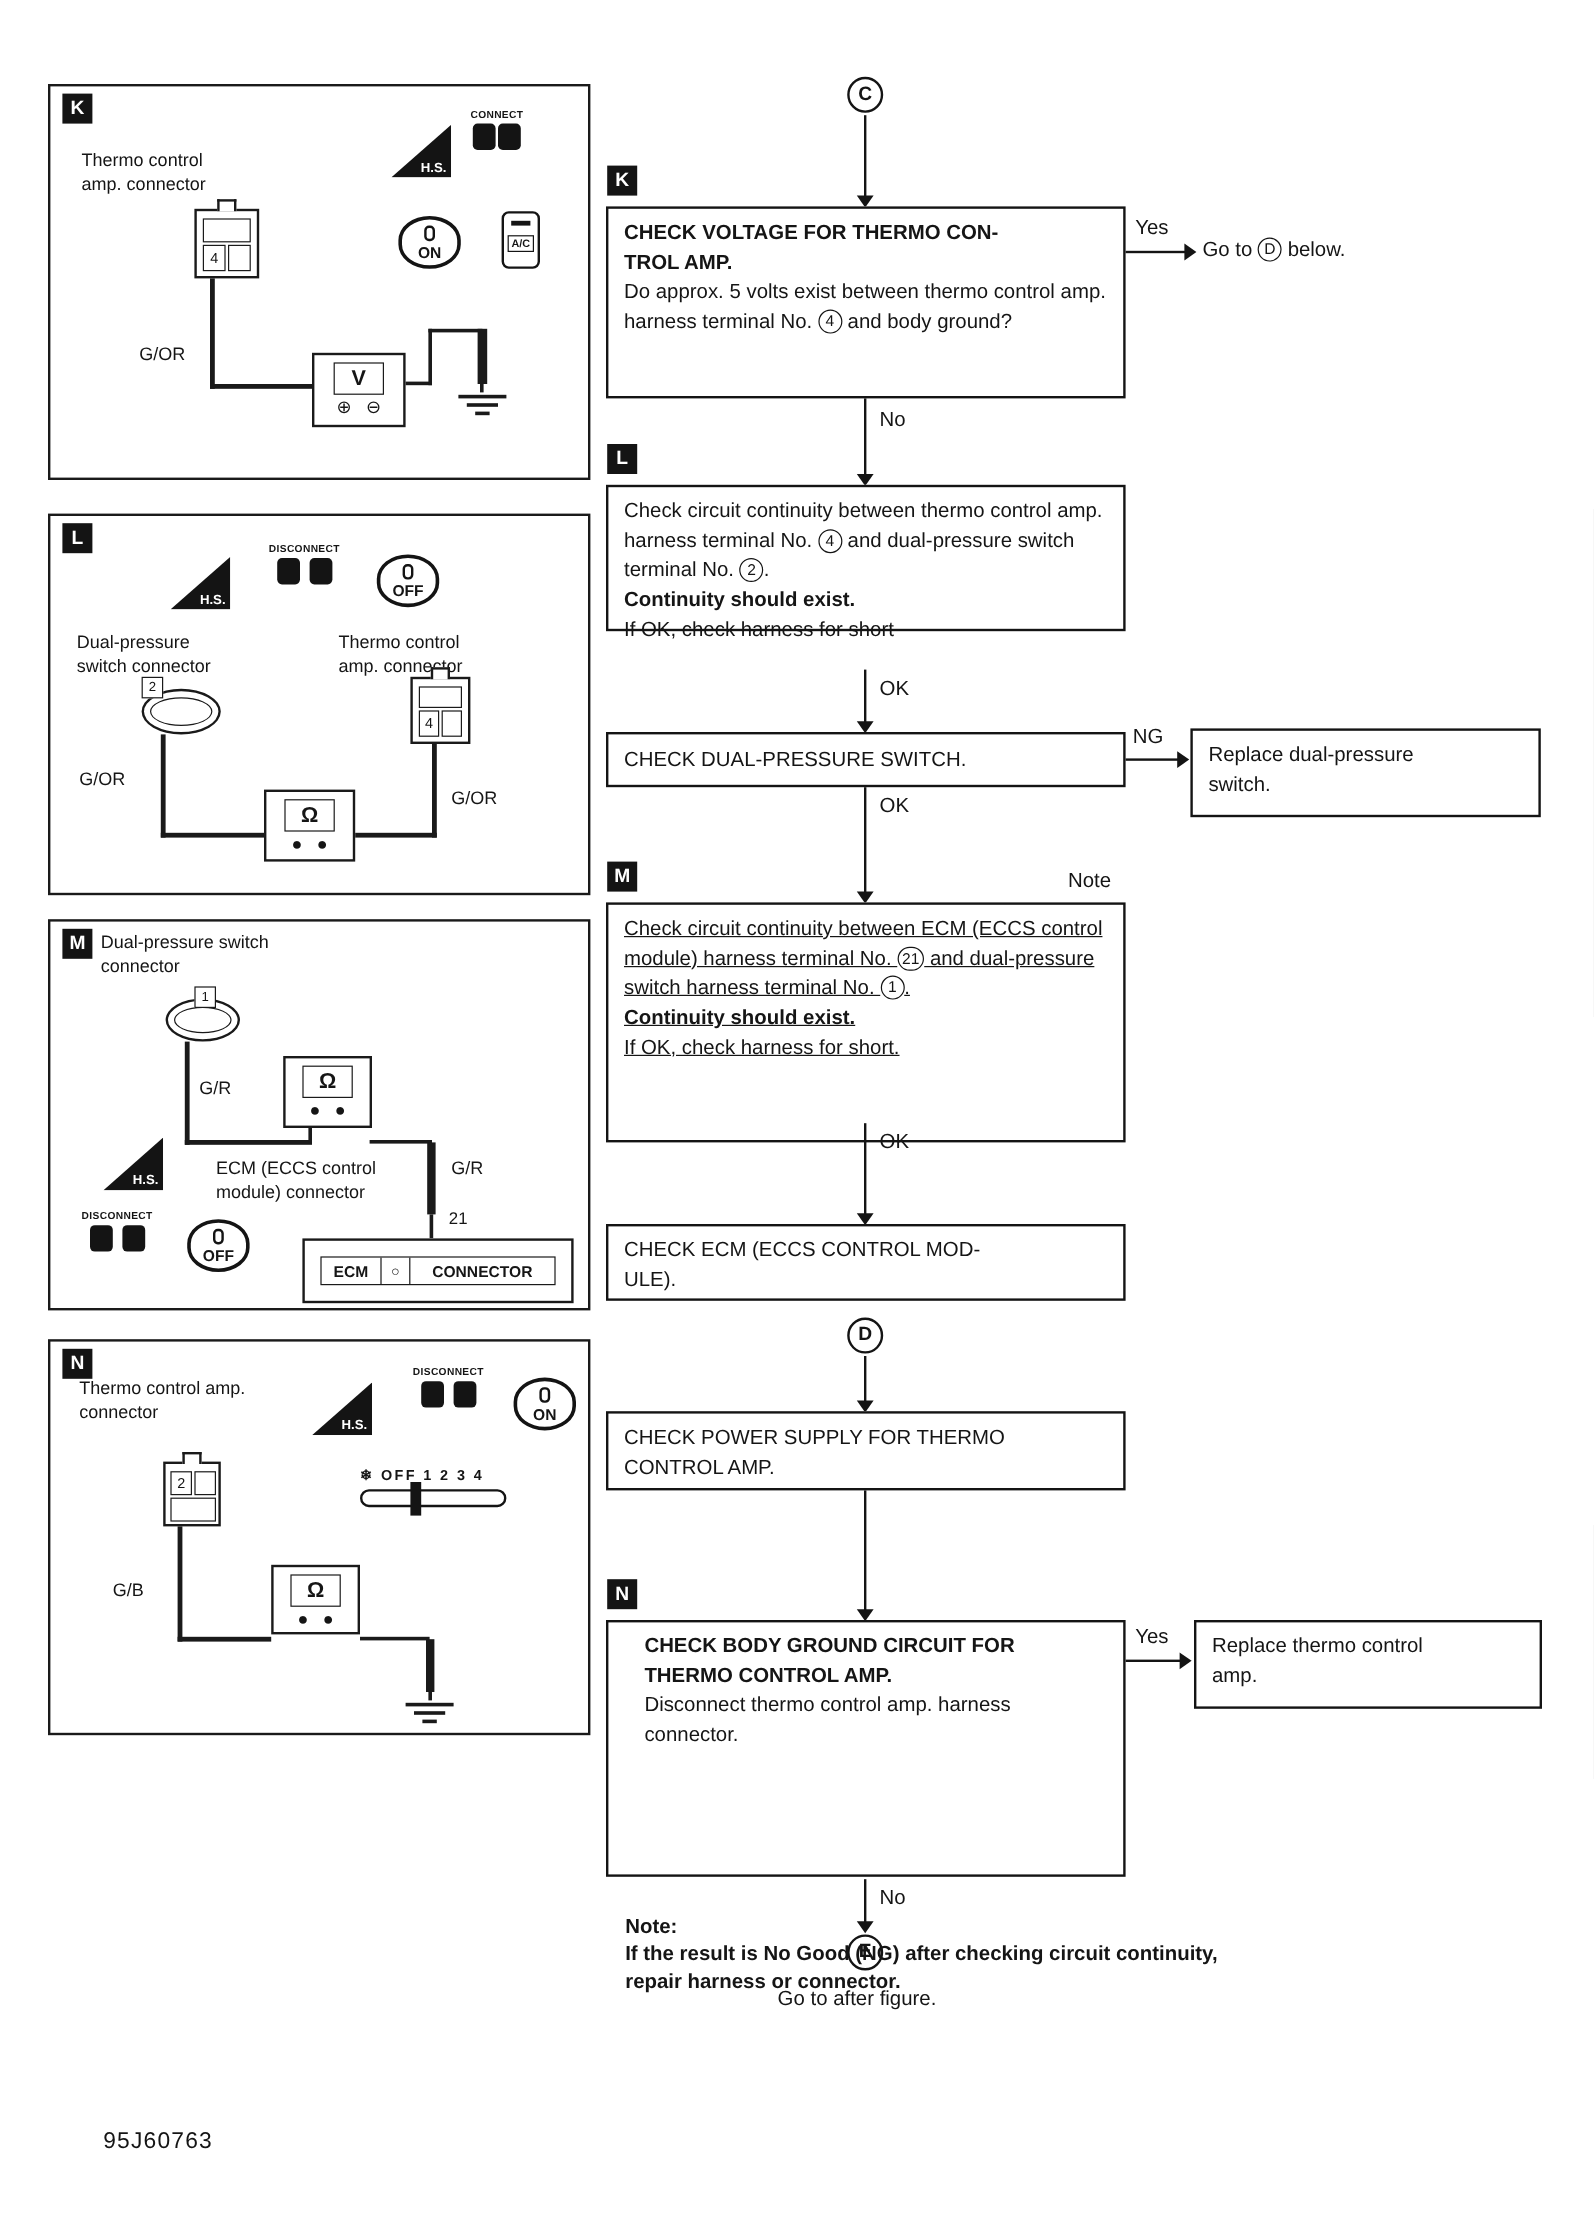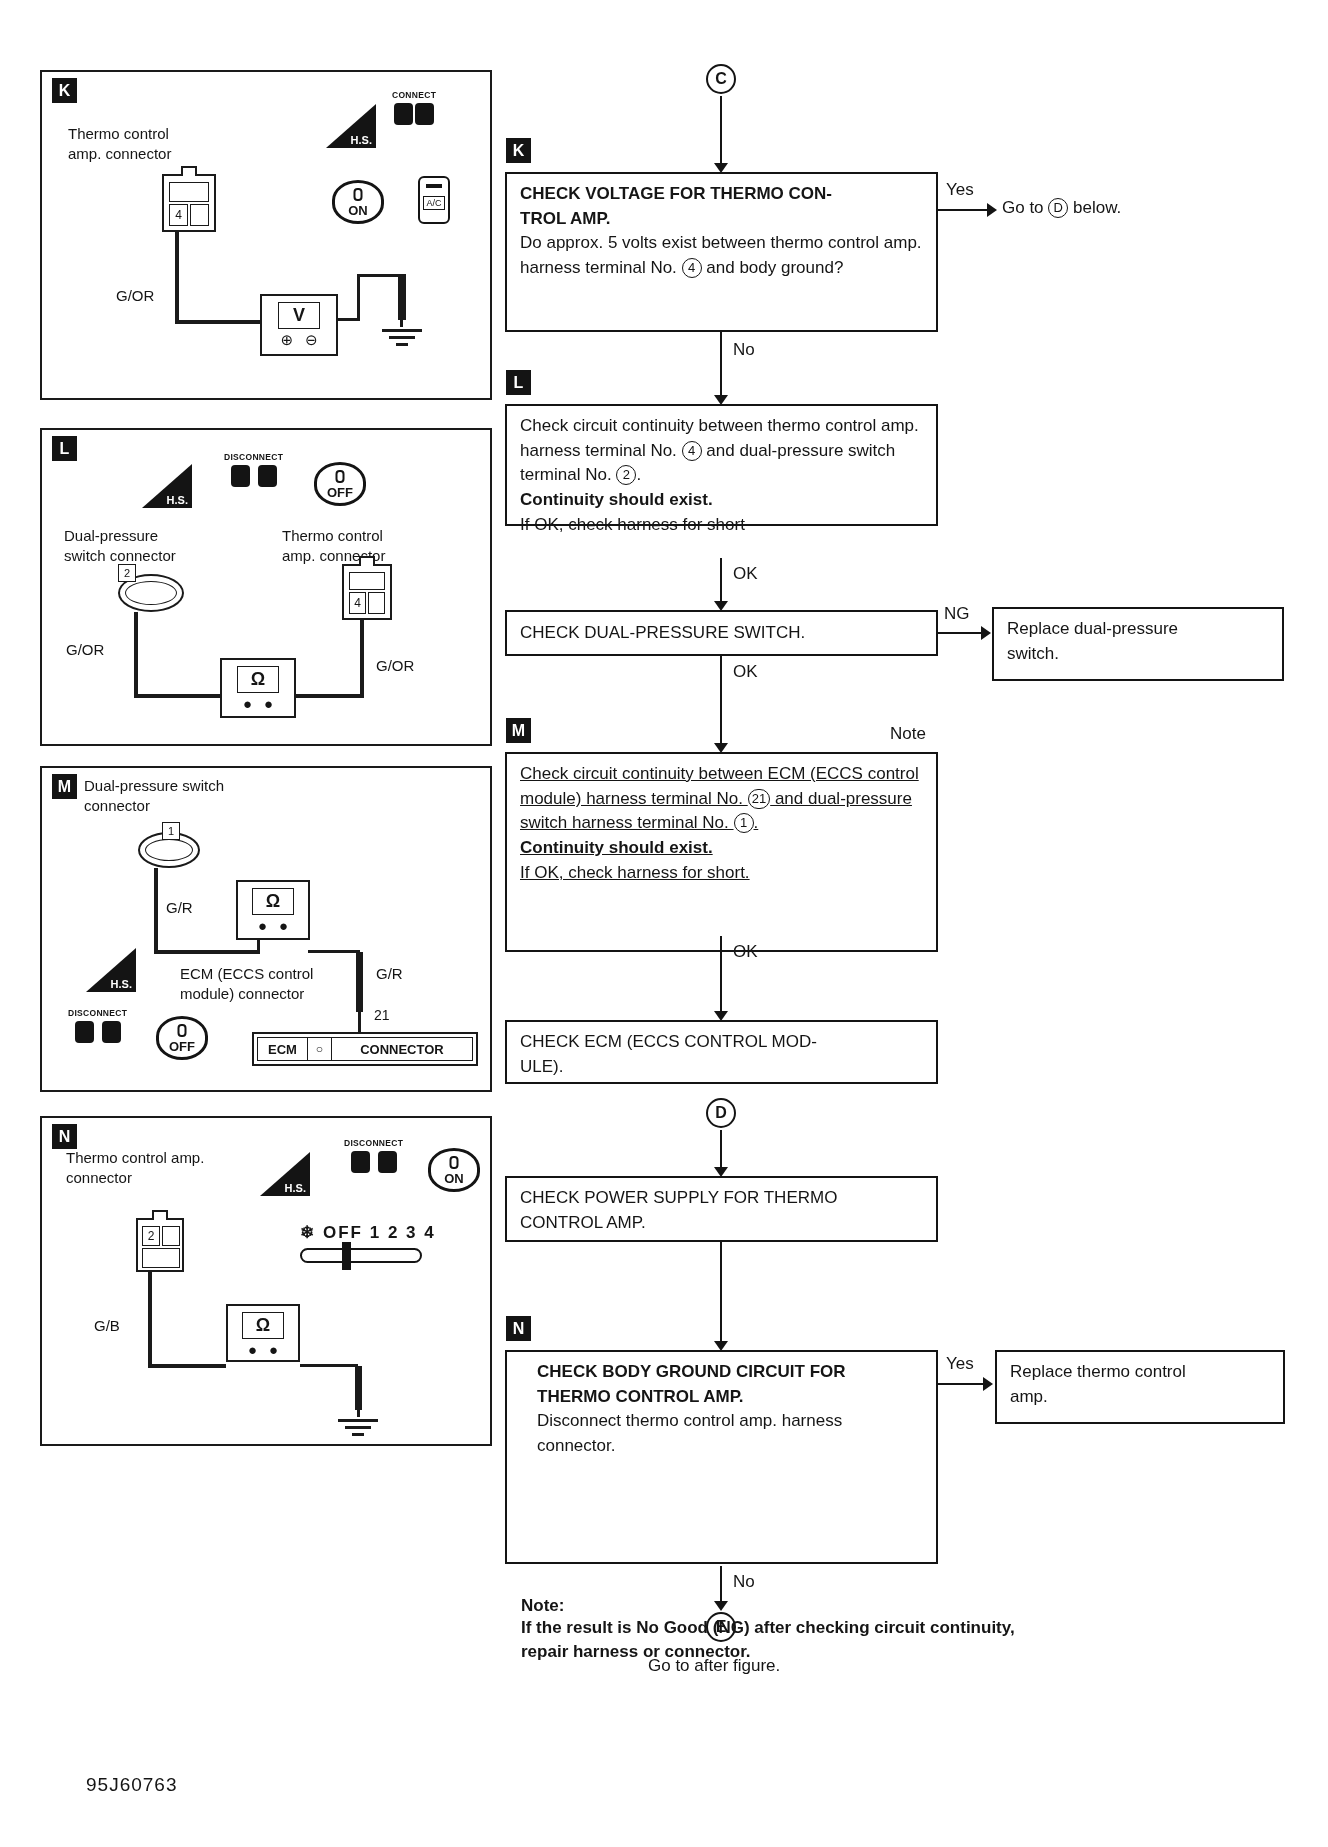--- a/index.html
+++ b/index.html
@@ -80,7 +80,7 @@
   .icon-ac { position:absolute; width:32px; height:48px; border:2px solid #141414; border-radius:6px;
              background:#fff; display:flex; flex-direction:column; align-items:center; }
   .ac-bar { width:16px; height:4px; background:#141414; margin-top:6px; }
-  .ac-label { margin-top:8px; font-size:9px; font-weight:normal; border:1.5px solid #141414; padding:1px 2px; }
+  .ac-label { margin-top:8px; font-size:9px; font-weight:bold; border:1.5px solid #141414; padding:1px 2px; }
 
   
   .ecm-strip { position:absolute; border:2px solid #1a1a1a; padding:3px; background:#fff; }

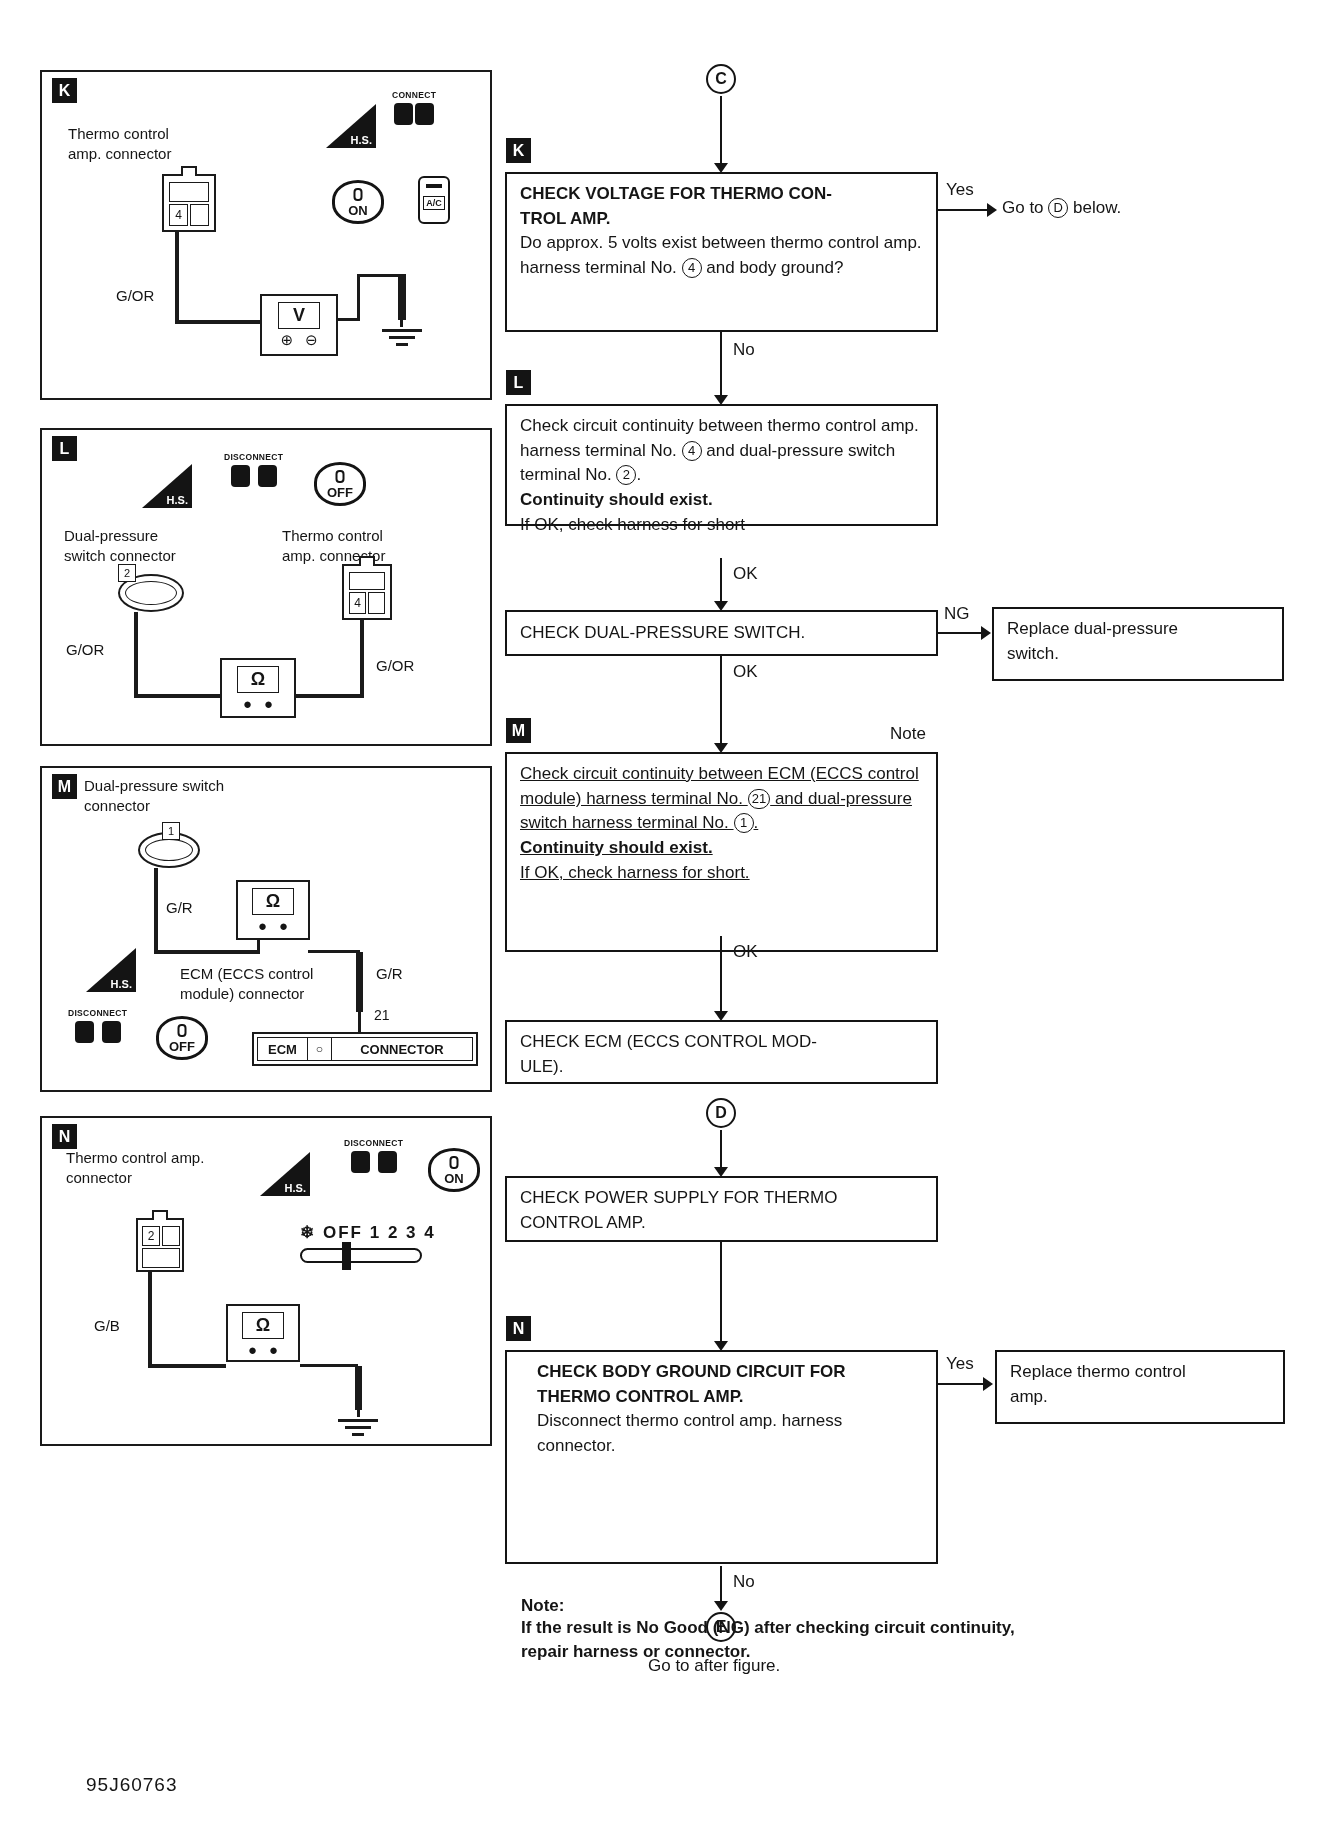--- a/index.html
+++ b/index.html
@@ -83,7 +83,7 @@
   .ac-label { margin-top:8px; font-size:9px; font-weight:bold; border:1.5px solid #141414; padding:1px 2px; }
 
   
-  .ecm-strip { position:absolute; border:2px solid #1a1a1a; padding:3px; background:#fff; }
+  .ecm-strip { position:absolute; border:2px solid #1a1a1a; padding:13px; background:#fff; }
   .ecm-inner { border:1.5px solid #1a1a1a; display:flex; align-items:stretch; height:24px;
                font-size:13px; font-weight:bold; }
   .ecm-seg { display:flex; align-items:center; justify-content:center; padding:0 10px; }

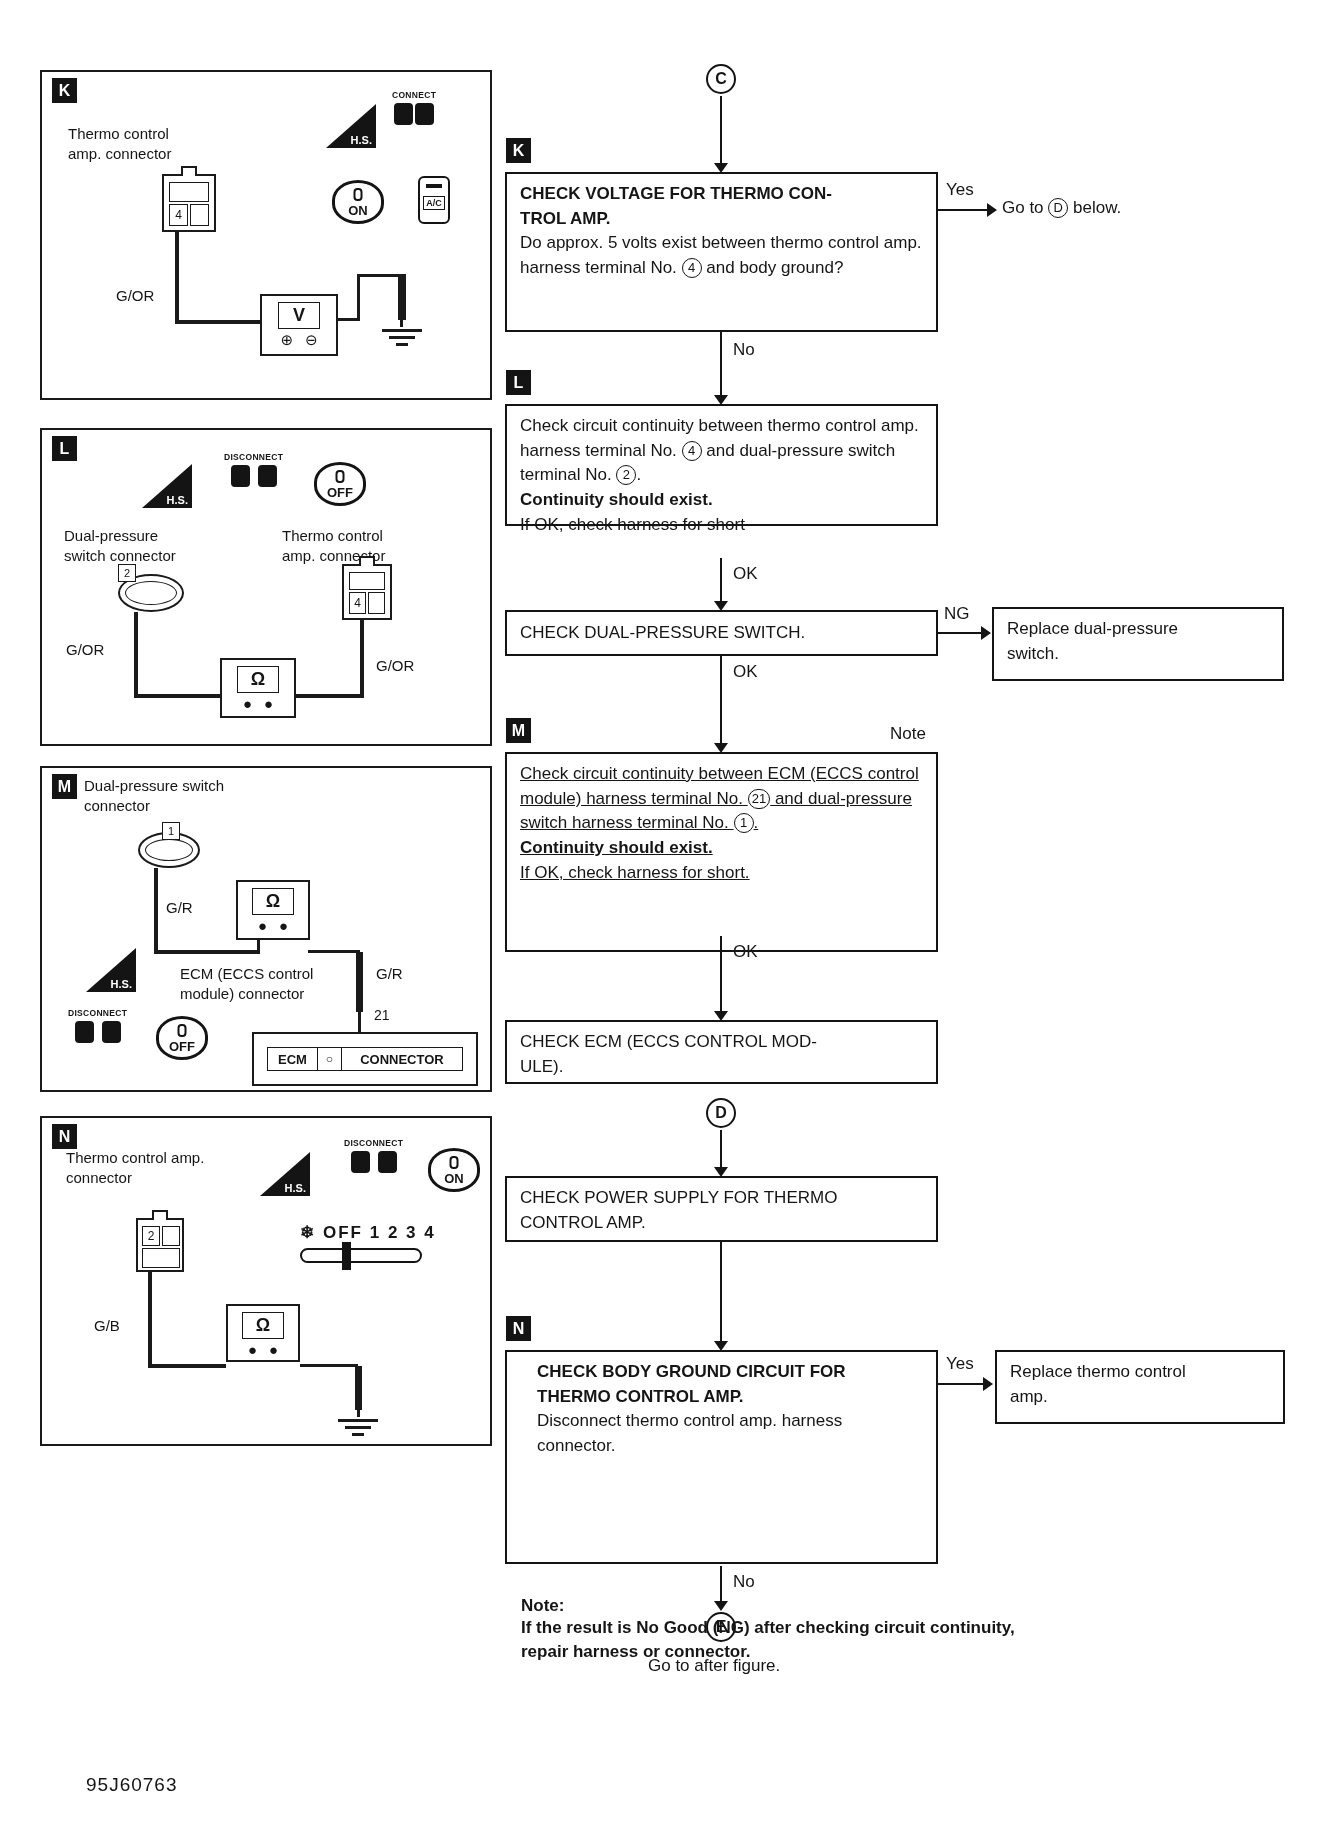--- a/index.html
+++ b/index.html
@@ -93,7 +93,7 @@
   .ecm-circle-box i { font-style:normal; }
 
   
-  .fan-labels { font-size:17px; font-weight:bold; letter-spacing:2px; white-space:nowrap; }
+  .fan-labels { font-size:12px; font-weight:bold; letter-spacing:2px; white-space:nowrap; }
   .fan-slider { margin-top:5px; width:122px; height:15px; border:2px solid #141414; border-radius:8px;
                 position:relative; background:#fff; }
   .fan-knob { position:absolute; left:40px; top:-8px; width:9px; height:28px; background:#141414; }

